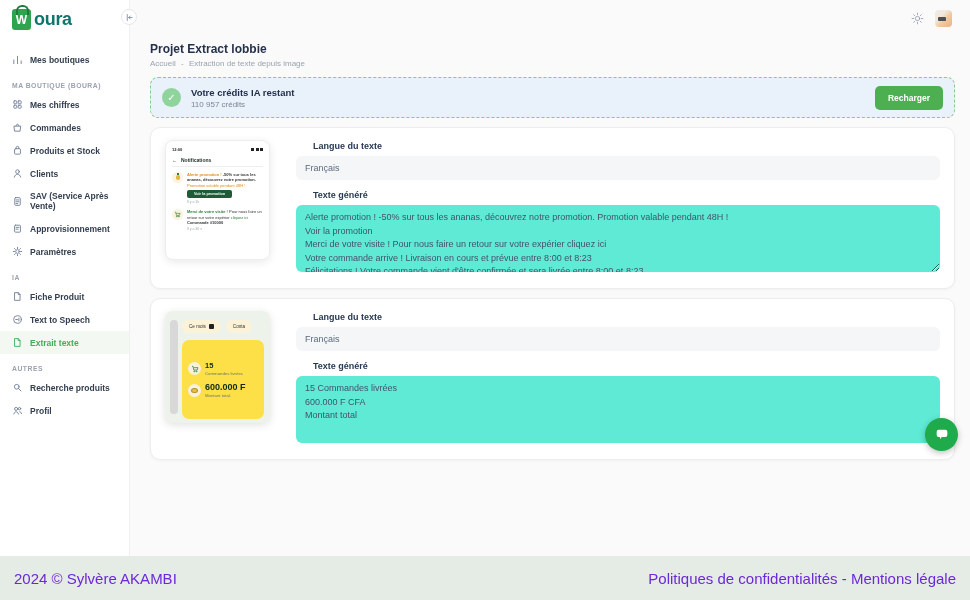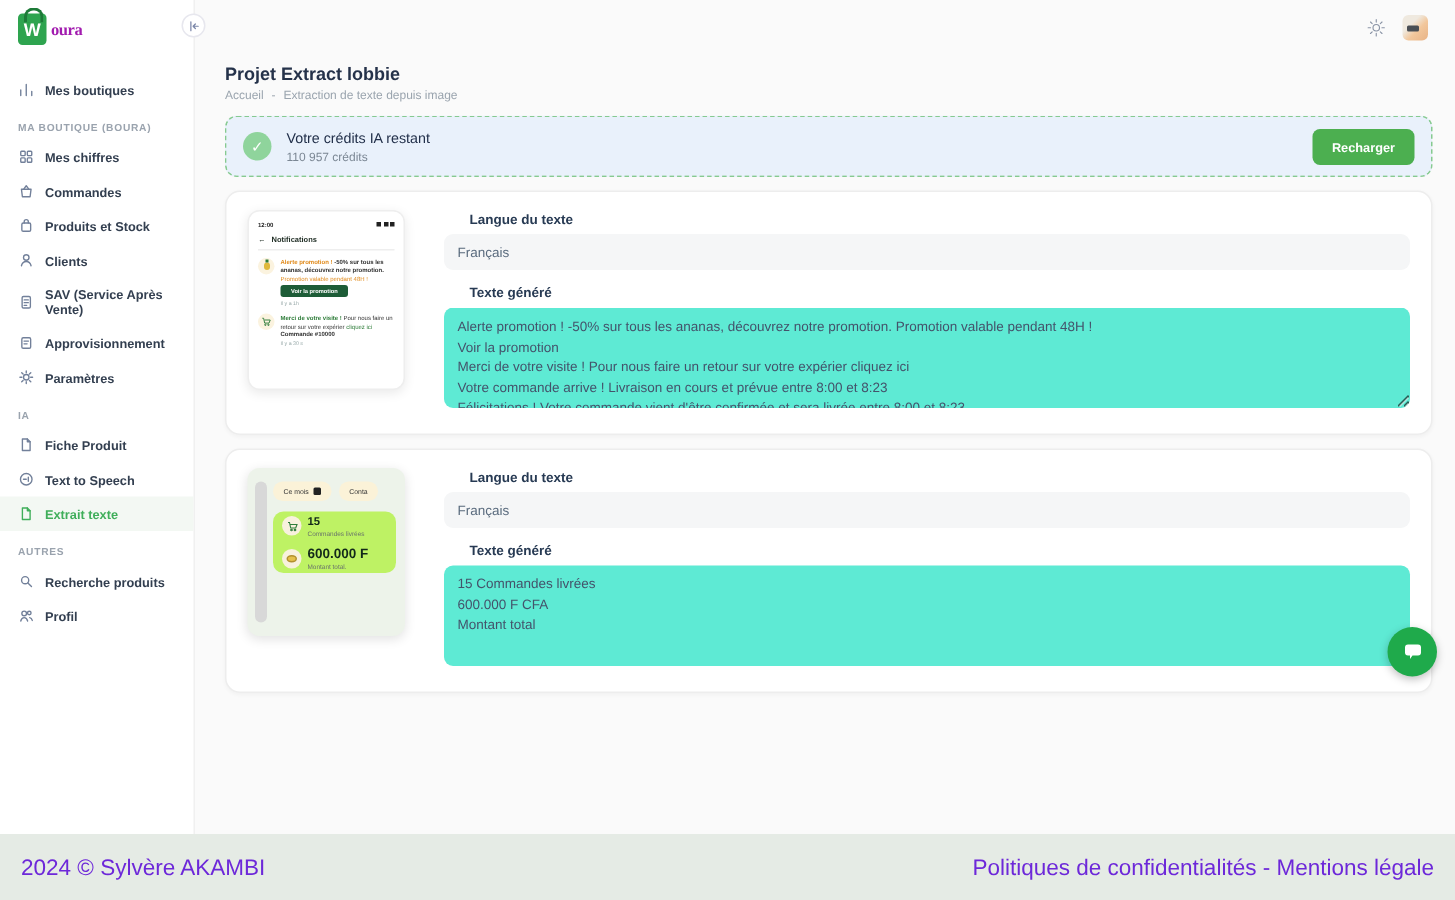--- a/index.html
+++ b/index.html
@@ -11,7 +11,7 @@
   .logo { display:flex; align-items:center; gap:3px; padding:9px 0 0 12px; }
   .bag { position:relative; width:19px; height:21px; background:#2ea44f; border-radius:3px; display:flex; align-items:center; justify-content:center; color:#fff; font-weight:bold; font-size:12px; }
   .bag:before { content:""; position:absolute; top:-4px; left:4px; width:9px; height:8px; border:2px solid #1d7a38; border-bottom:none; border-radius:6px 6px 0 0; }
-  .logo-rest { font-size:11px; font-weight:bold; color:#a21caf; letter-spacing:-0.3px;font-family:Liberation Serif, serif; }
+  .logo-rest { font-size:18px; font-weight:bold; color:#0f766e; letter-spacing:-0.3px; }
   .collapse-btn { position:absolute; right:-8px; top:9px; width:16px; height:16px; background:#fff; border:1px solid #e7e7ee; border-radius:50%; display:flex; align-items:center; justify-content:center; color:#7a86a8; cursor:pointer; }
   .nav { margin-top:18px; }
   .nav-item { display:flex; align-items:center; gap:7px; padding:6px 6px 6px 12px; font-size:8.5px; font-weight:bold; color:#333f50; cursor:pointer; }

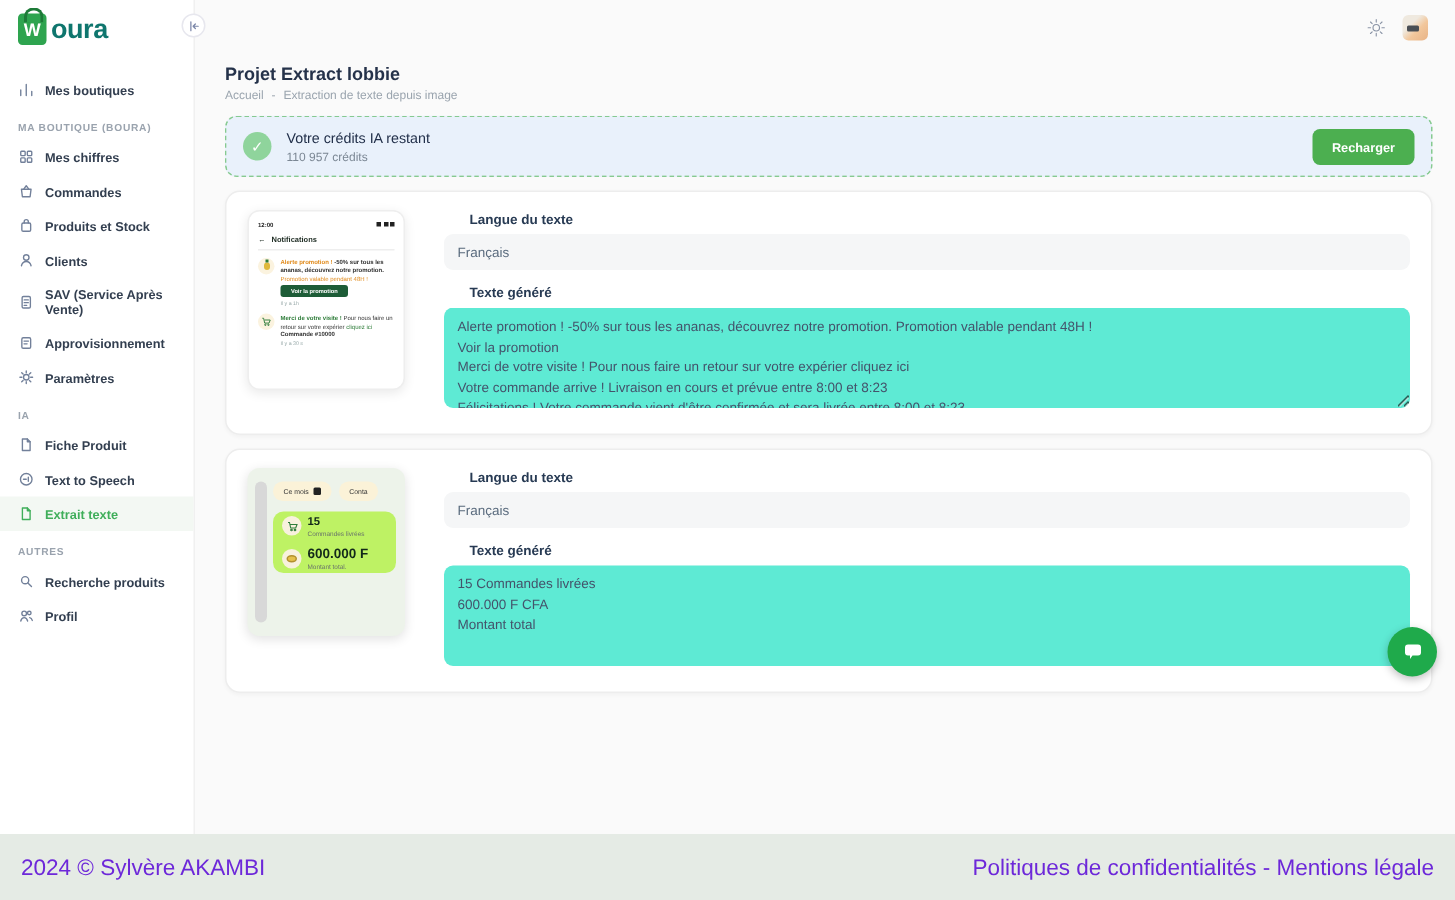--- a/index.html
+++ b/index.html
@@ -37,7 +37,7 @@
 
   .banner { margin-top:9px; display:flex; align-items:center; gap:10px; background:#e9f1fb; border:1.5px dashed #86ca90; border-radius:8px; padding:7px 11px; height:41px; }
   .check-badge { width:19px; height:19px; border-radius:50%; background:#8fd49c; color:#fff; font-size:10px; display:flex; align-items:center; justify-content:center; }
-  .banner-title { font-size:9.5px; font-weight:normal; color:#22304a; }
+  .banner-title { font-size:9.5px; font-weight:bold; color:#22304a; }
   .banner-sub { font-size:8px; color:#7b8794; margin-top:2px; }
   .recharge { margin-left:auto; background:#4caf50; border:none; color:#fff; font-size:8.5px; font-weight:bold; padding:7px 13px; border-radius:5px; cursor:pointer; font-family:inherit; }
 

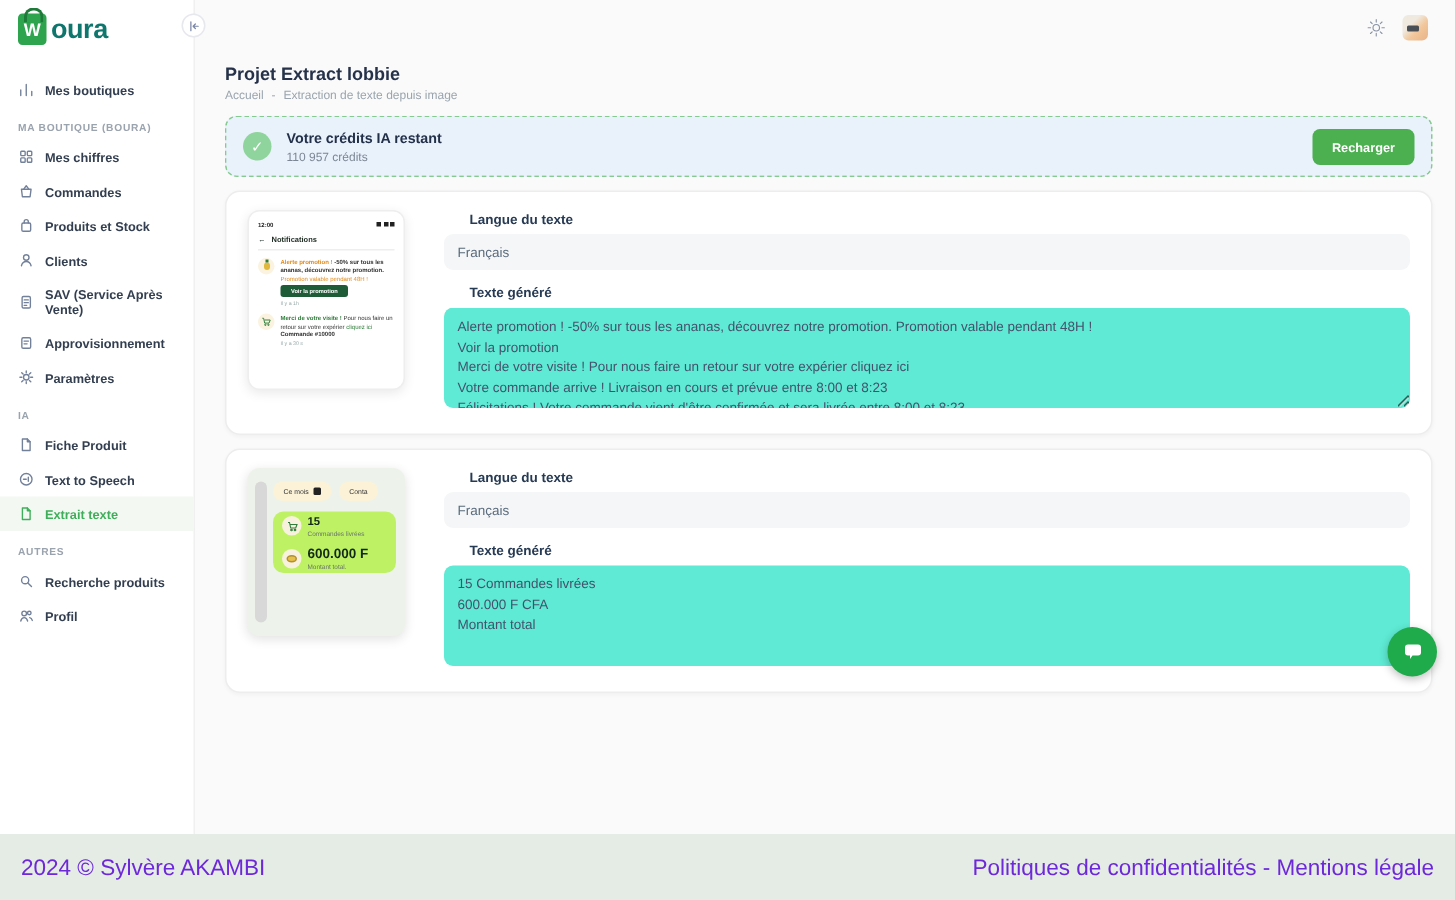--- a/index.html
+++ b/index.html
@@ -70,7 +70,7 @@
   .d-pills { display:flex; gap:5px; }
   .d-pill { display:flex; align-items:center; gap:3px; background:#fbf2d8; border-radius:8px; font-size:4.6px; color:#333; padding:4px 7px; white-space:nowrap; }
   .cal { width:5px; height:4.5px; background:#222; border-radius:1px; }
-  .d-card { margin-top:7px; width:82px; background:#bef264; border-radius:7px; padding:2px 6px; }
+  .d-card { margin-top:7px; width:82px; background:#fde047; border-radius:7px; padding:21px 6px; }
   .d-row { display:flex; gap:4px; align-items:center; margin-bottom:6px; }
   .d-circ { flex:0 0 auto; width:13px; height:13px; border-radius:50%; background:#f8f1dd; display:flex; align-items:center; justify-content:center; }
   .d-val { font-size:7.5px; font-weight:bold; color:#12281a; }

